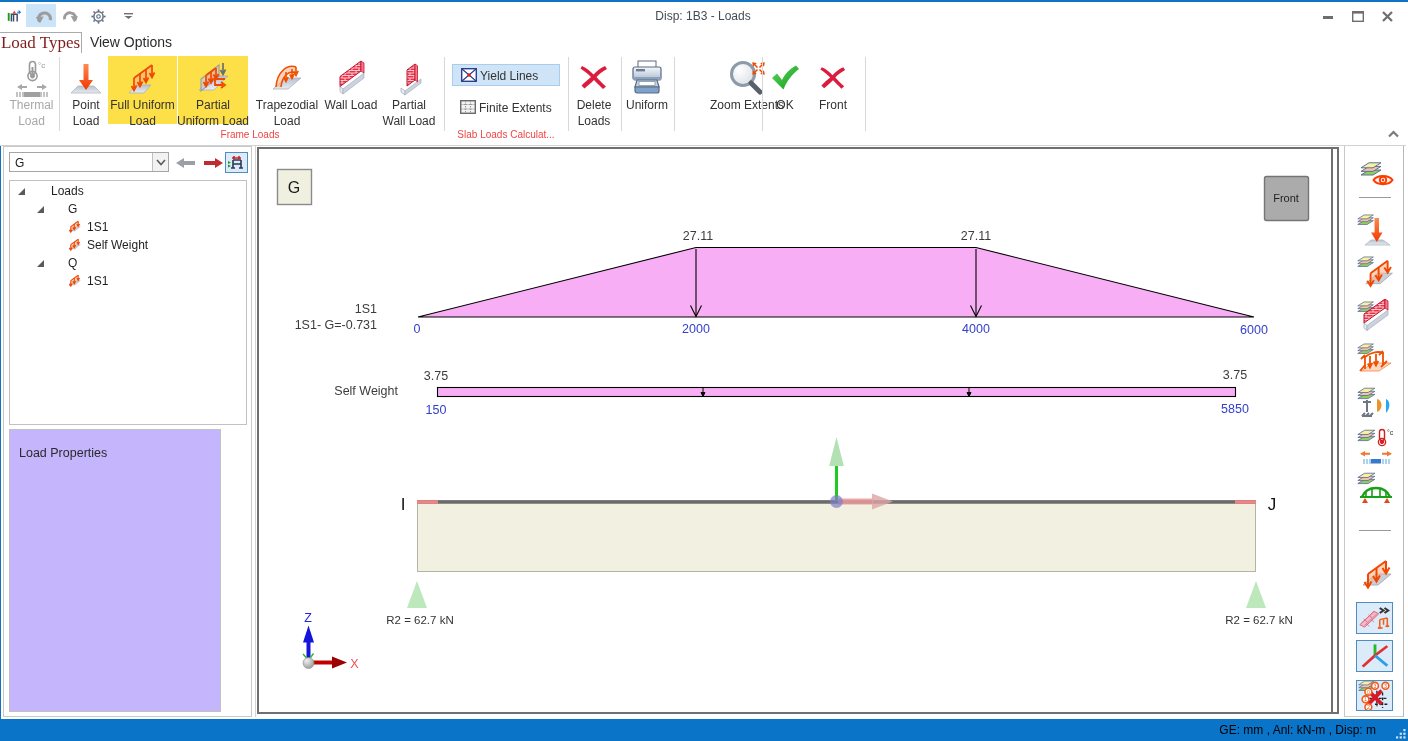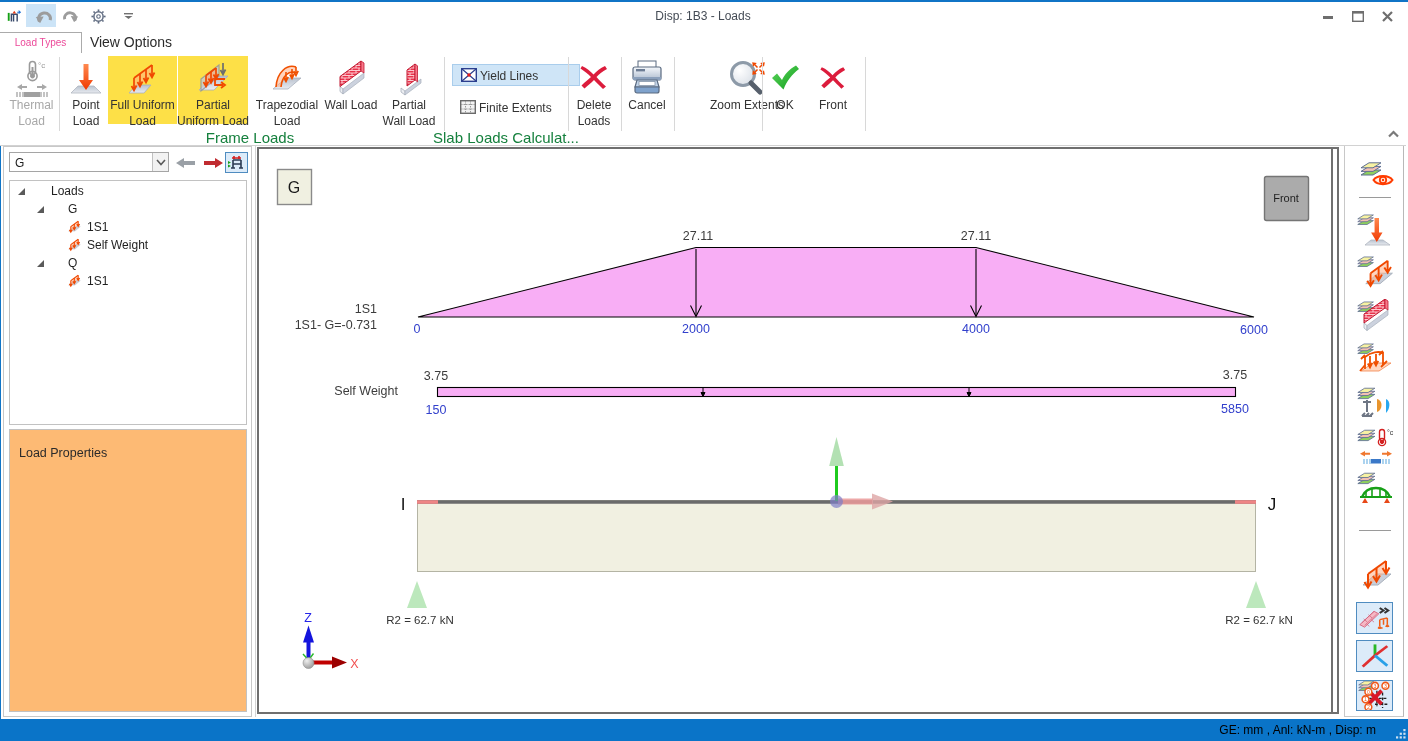--- a/index.html
+++ b/index.html
@@ -13,7 +13,7 @@
 #undoHL { position:absolute; left:26px; top:4px; width:30px; height:23px; background:#cce4f7; }
 
 #tabs { position:absolute; left:0; top:32px; width:1406px; height:21px; background:#fff; }
-#tab1 { position:absolute; left:0px; top:0px; width:82px; height:21px; background:#fff; border-top:1px solid #ababab; border-right:1px solid #ababab; color:#ec4899; font-size:10px; text-align:center; line-height:20px; }
+#tab1 { position:absolute; left:0px; top:0px; width:82px; height:21px; background:#fff; border-top:1px solid #ababab; border-right:1px solid #ababab; color:#7f1d1d; font-size:17px; text-align:center; line-height:20px;font-family:Liberation Serif, serif; }
 #tab2 { position:absolute; left:83px; top:0px; width:96px; height:21px; color:#2b2b2b; font-size:14px; text-align:center; line-height:20px; }
 
 #ribbon { position:absolute; left:0; top:53px; width:1406px; height:93px; background:#fff; border-bottom:1px solid #d2d2d2; }

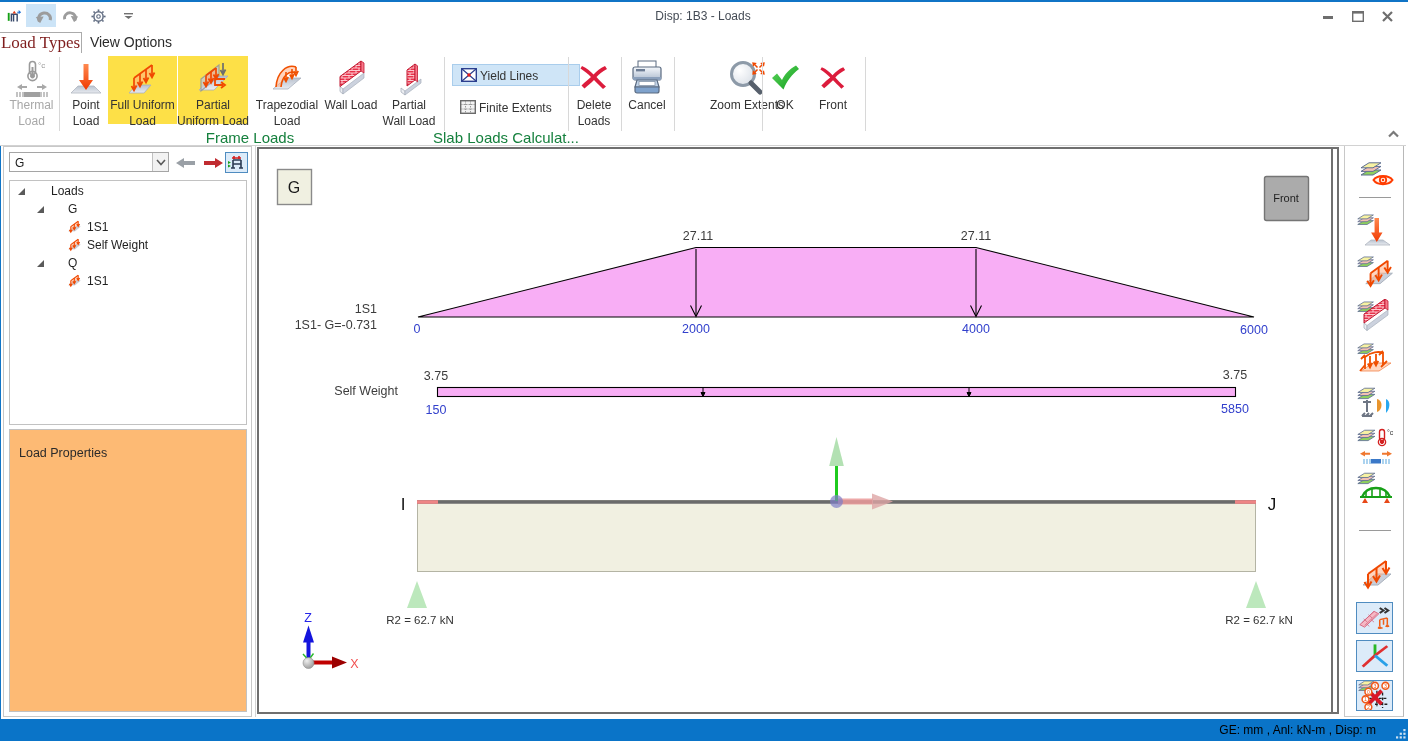--- a/index.html
+++ b/index.html
@@ -25,7 +25,7 @@
 .rsep { position:absolute; top:4px; width:1px; height:74px; background:#d8d8d8; }
 .rgroup { position:absolute; top:76px; font-size:15px; color:#15803d; text-align:center; }
 
-.chk { position:absolute; left:452px; width:128px; height:22px; font-size:12px; color:#333; white-space:nowrap; }
+.chk { position:absolute; left:452px; width:108px; height:22px; font-size:12px; color:#333; white-space:nowrap; }
 .chk .ic { position:absolute; left:8px; top:3px; }
 .chk .tx { position:absolute; left:27px; top:4px; }
 

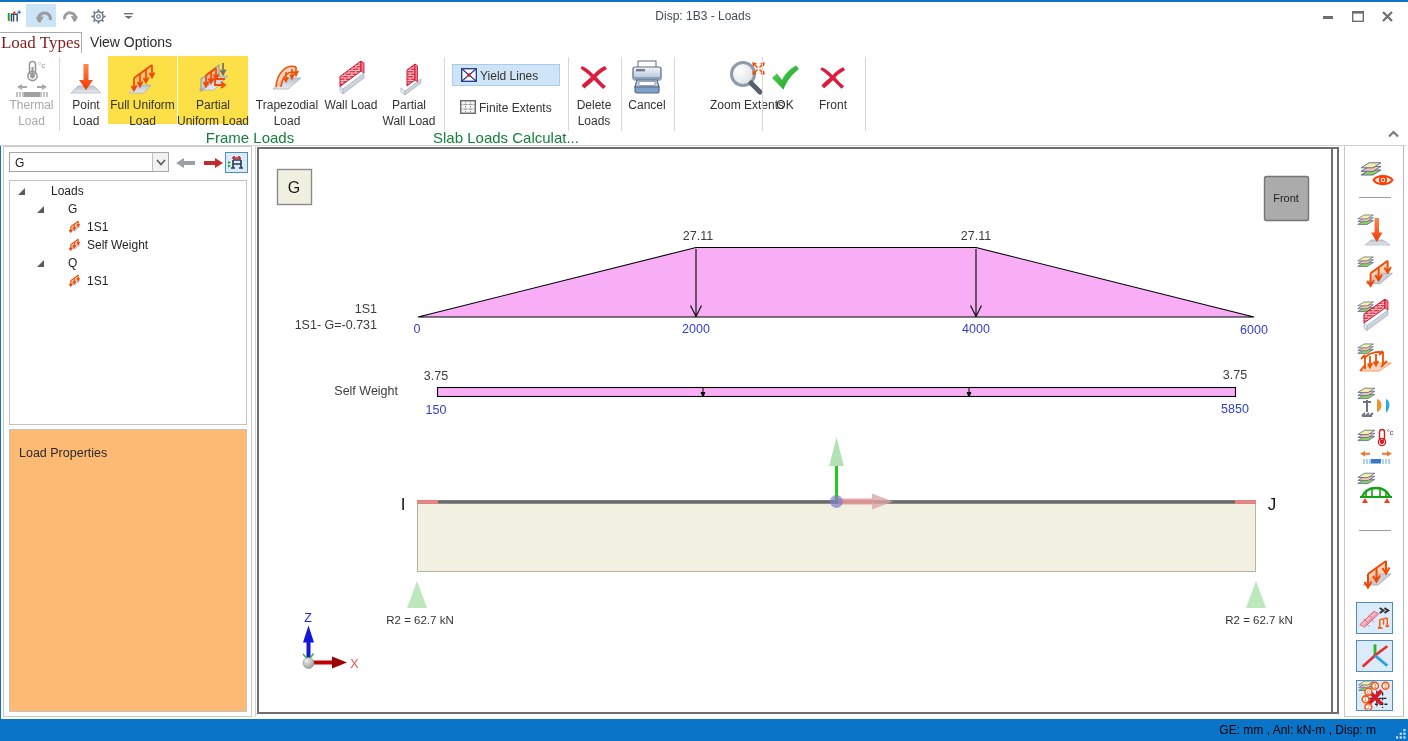--- a/index.html
+++ b/index.html
@@ -271,7 +271,7 @@
       <rect x="9" y="21.5" width="16" height="4" fill="#fff" stroke="#8494a8" stroke-width="0.8"></rect>
       <path d="M5,27 h24 v4 a2,2 0 0 1 -2,2 h-20 a2,2 0 0 1 -2,-2 Z" fill="#7fa2cc" stroke="#5a6a80" stroke-width="1.2"></path>
     </svg></span>
-    <div class="cap">Cancel</div>
+    <div class="cap">Uniform</div>
   </div>
   <div class="rsep" style="left:674px"></div>
   <div class="rbtn" style="left:708px;width:78px">

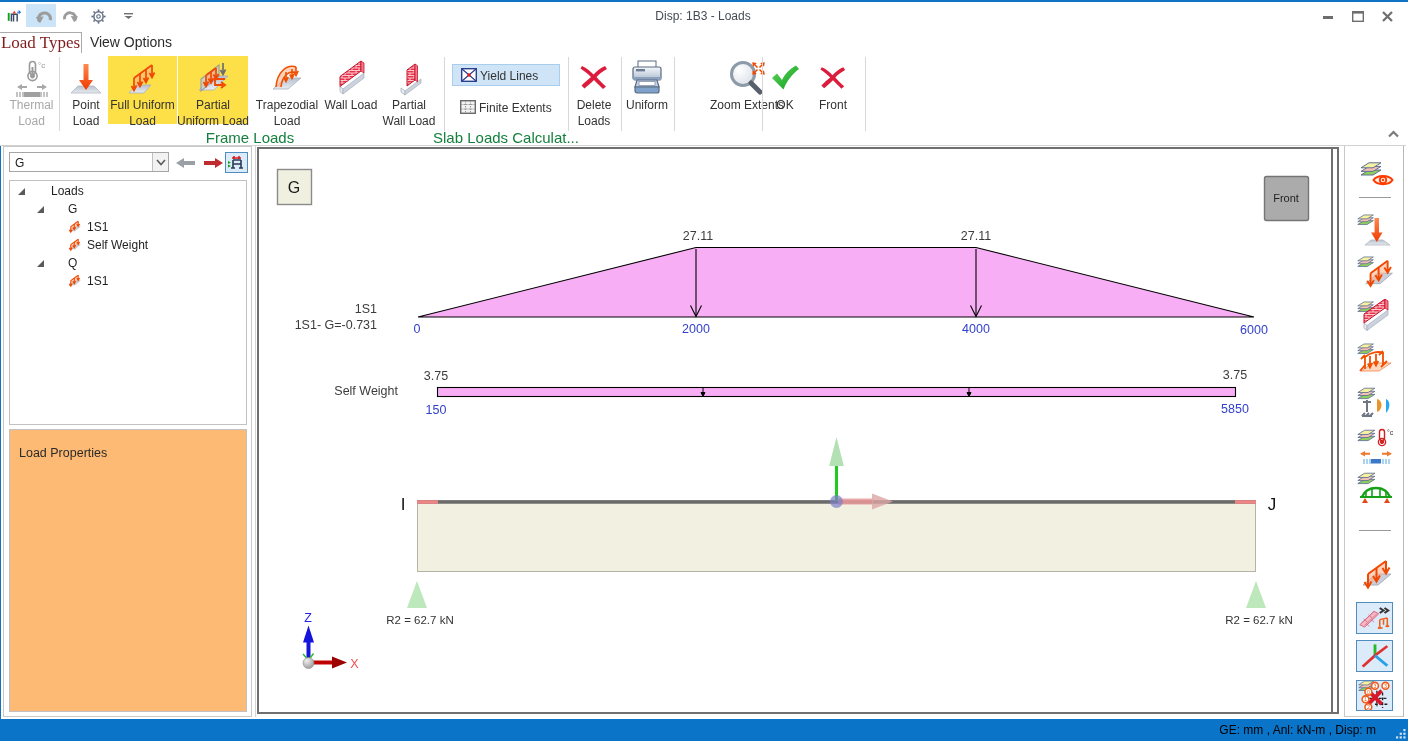--- a/index.html
+++ b/index.html
@@ -23,7 +23,7 @@
 .rbtn.hl { background:#fde047; }
 .ricon { position:absolute; top:4px; left:50%; transform:translateX(-50%); }
 .rsep { position:absolute; top:4px; width:1px; height:74px; background:#d8d8d8; }
-.rgroup { position:absolute; top:76px; font-size:15px; color:#15803d; text-align:center; }
+.rgroup { position:absolute; top:76px; font-size:10px; color:#ef4444; text-align:center; }
 
 .chk { position:absolute; left:452px; width:108px; height:22px; font-size:12px; color:#333; white-space:nowrap; }
 .chk .ic { position:absolute; left:8px; top:3px; }

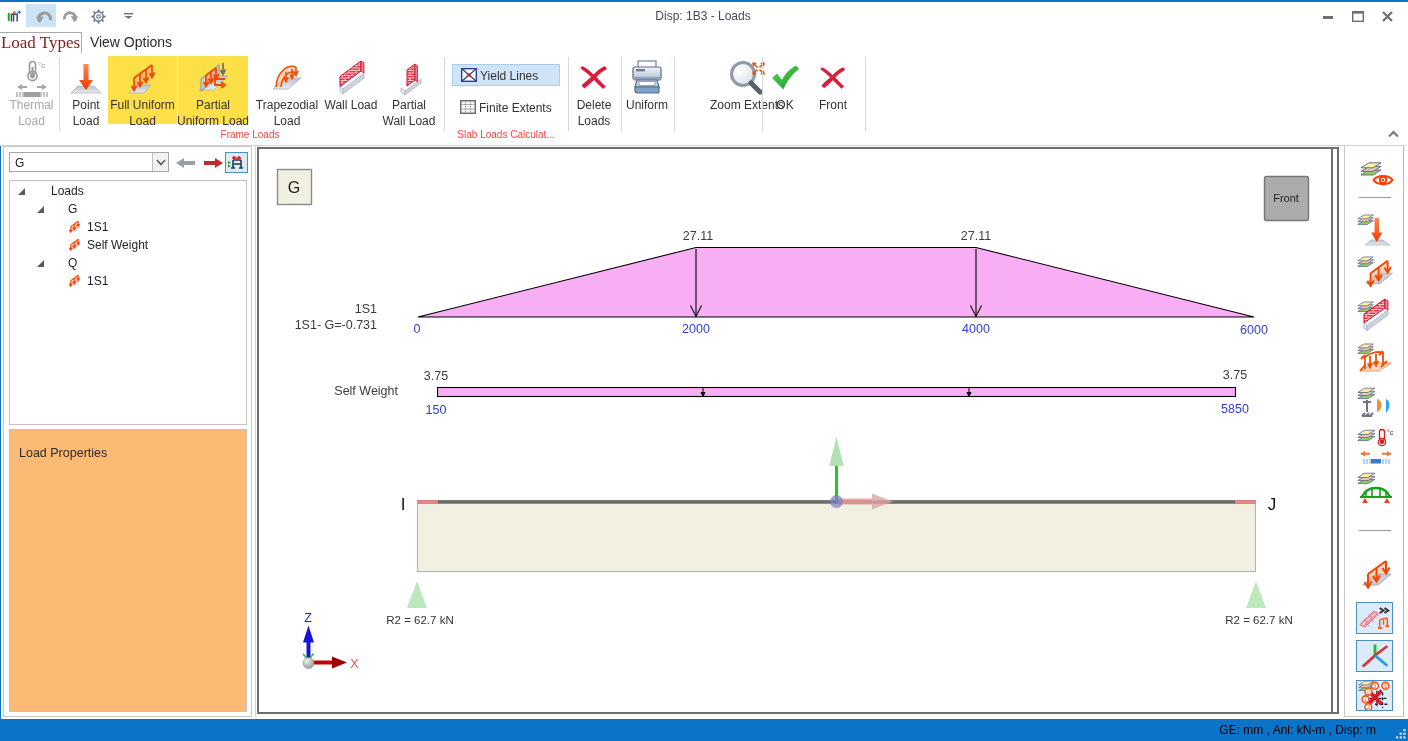--- a/index.html
+++ b/index.html
@@ -35,7 +35,7 @@
 #combo .dd { position:absolute; right:0; top:0; width:16px; height:18px; background:#f2f2f2; border-left:1px solid #c0c0c0; }
 #treebox { position:absolute; left:5px; top:33px; width:238px; height:245px; border:1px solid #c2c2c2; background:#fff; }
 .titem { position:absolute; font-size:12px; color:#1f1f1f; }
-#propbox { position:absolute; left:5px; top:282px; width:238px; height:283px; border:1px solid #c2c2c2; background:#fdba74;padding-left:12px; }
+#propbox { position:absolute; left:5px; top:282px; width:212px; height:283px; border:1px solid #c2c2c2; background:#c4b5fd;padding-left:12px; }
 #propbox .lbl { position:absolute; left:9px; top:16px; font-size:12.5px; color:#2a2a2a; }
 
 #canvas { position:absolute; left:257px; top:147px; width:1082px; height:567px; background:#fff; border:2px solid #6f6f6f; }

